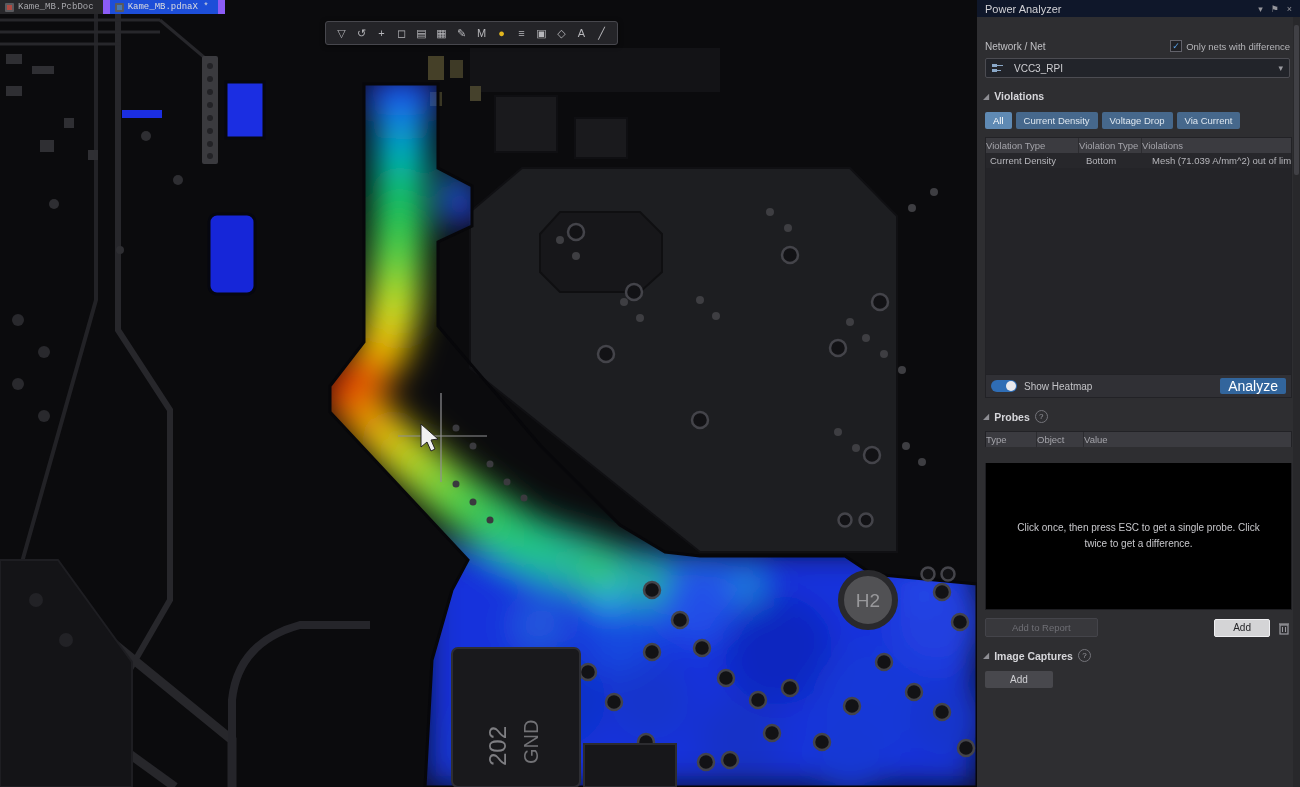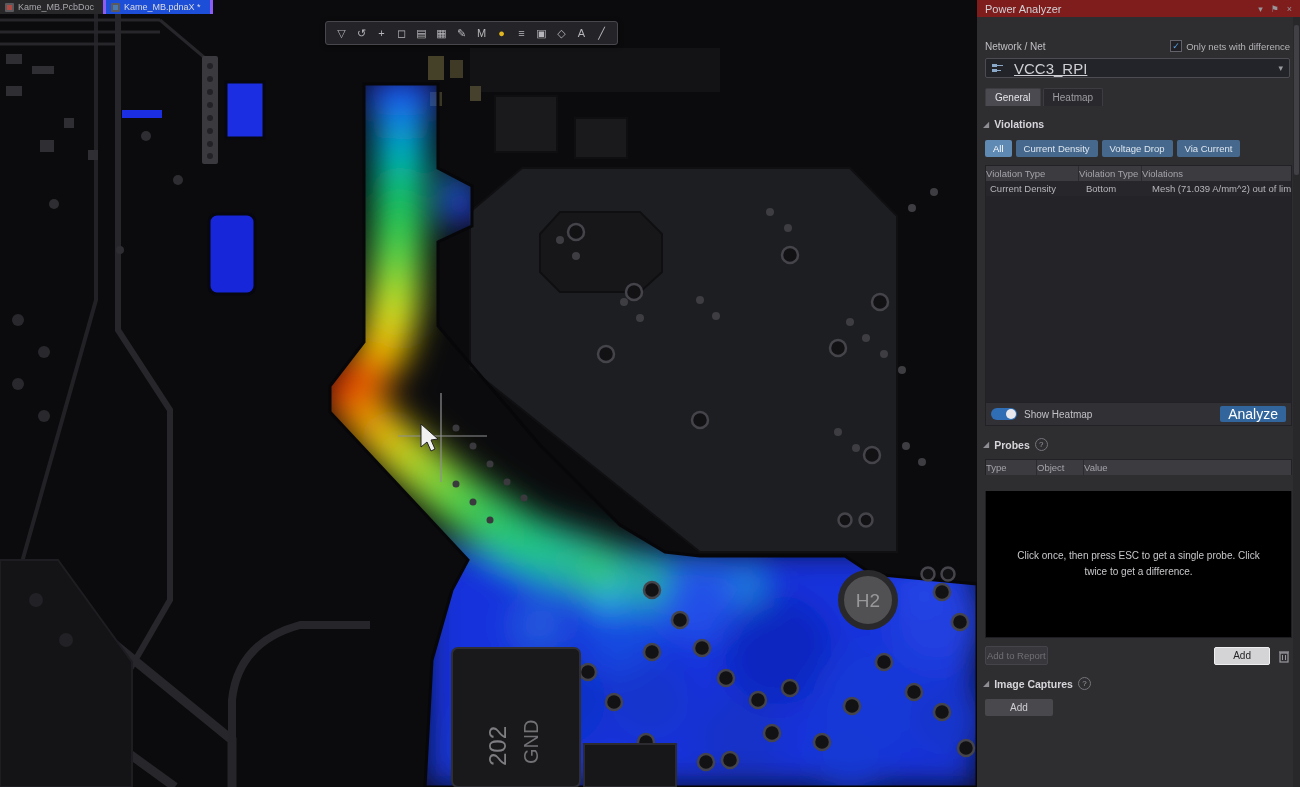--- a/index.html
+++ b/index.html
@@ -10,7 +10,7 @@
   .canvas svg{position:absolute;left:0;top:0;}
   .doc-tabs{position:absolute;top:0;left:0;height:14px;display:flex;z-index:5;font-size:9px;}
   .doc-tab{display:flex;align-items:center;gap:4px;padding:0 9px 0 5px;background:#27272a;
-           color:#a8a8ac;border-right:3px solid #8b5cf6;white-space:nowrap;}
+           color:#a8a8ac;border-right:7px solid #8b5cf6;white-space:nowrap;font-family:Liberation Mono, monospace;}
   .doc-tab.active{background:#1d4ed8;color:#dcdcde;}
   .tab-ic{width:9px;height:9px;border-radius:1px;background:#5a5a5e;position:relative;}
   .tab-ic i{position:absolute;left:2px;top:2px;width:5px;height:5px;}

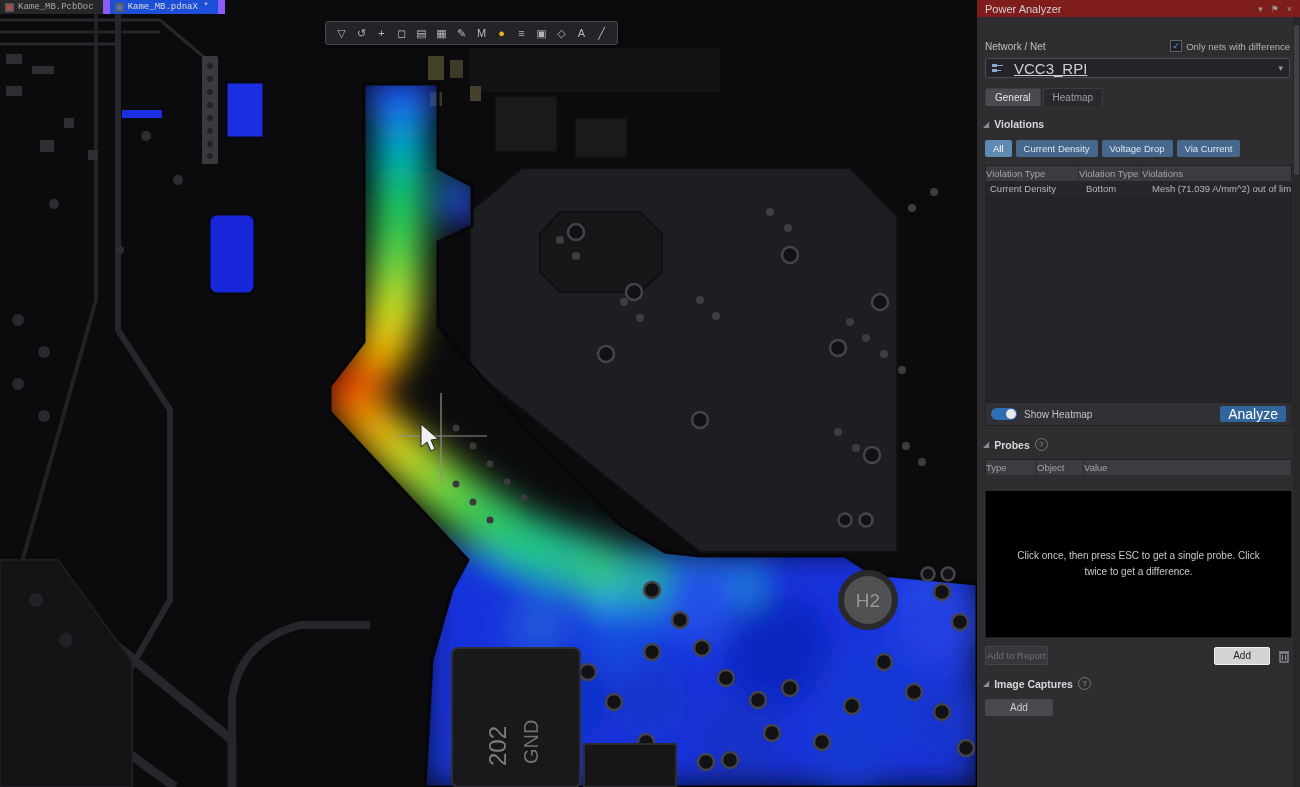--- a/index.html
+++ b/index.html
@@ -24,7 +24,7 @@
   
   .panel{position:absolute;top:0;right:0;width:323px;height:787px;background:#2e2e31;
          color:#c4c4c8;font-size:10px;z-index:6;}
-  .p-title{height:17px;display:flex;align-items:center;padding:0 8px;background:#7f1d1d;
+  .p-title{height:17px;display:flex;align-items:center;padding:0 8px;background:#0f172a;
            color:#d2d2d6;font-size:11px;}
   .p-title .spacer{flex:1}
   .p-title .t-ic{margin-left:8px;color:#96969c;font-size:9px;}

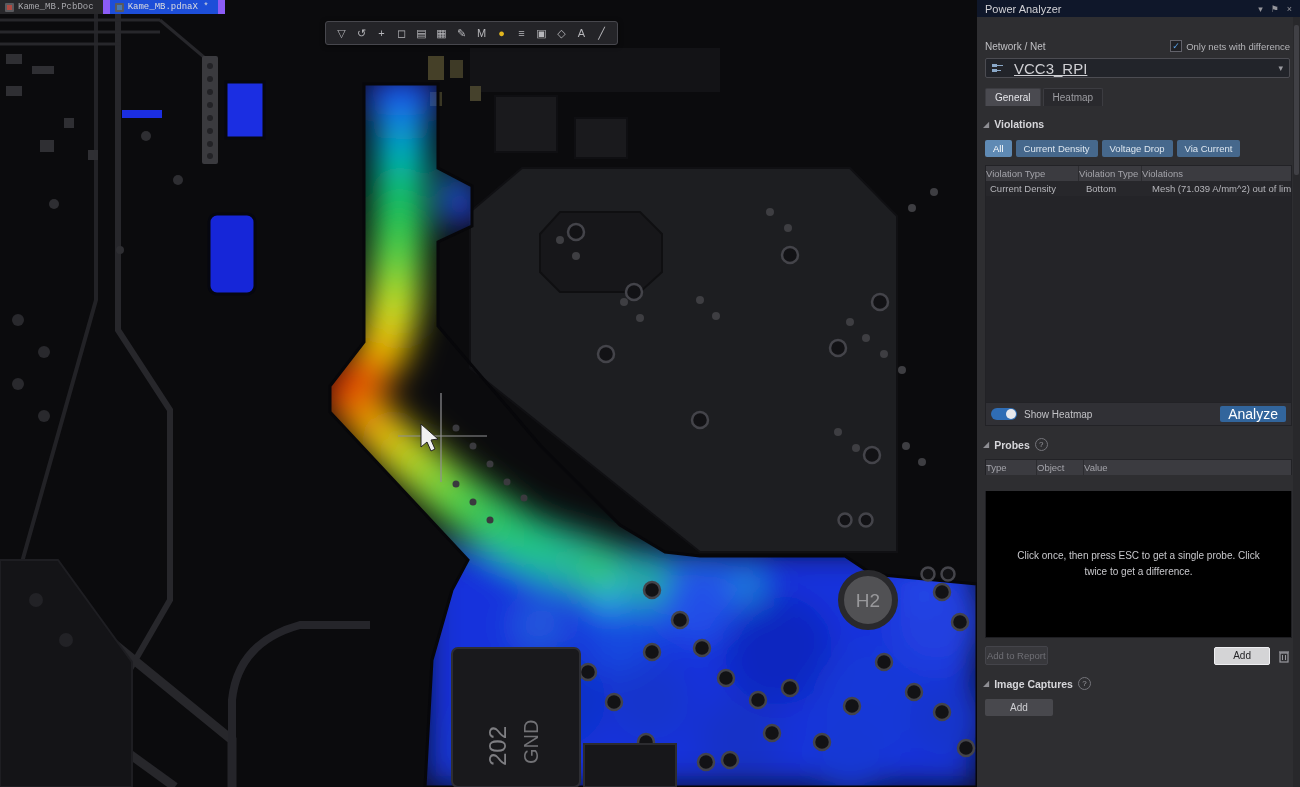--- a/index.html
+++ b/index.html
@@ -35,7 +35,7 @@
            font-size:9px;line-height:10px;text-align:center;}
   .dropdown{margin:6px 10px 0 8px;height:18px;background:#22242a;border:1px solid #4c4c52;
             border-radius:2px;display:flex;align-items:center;padding:0 6px;gap:6px;}
-  .dropdown .val{flex:1;color:#cfcfd3;font-size:15px;text-decoration:underline;}
+  .dropdown .val{flex:1;color:#cfcfd3;font-size:10px;}
   .dd-chev{color:#9a9aa0;font-size:9px;}
   .p-tabs{display:flex;gap:2px;margin:10px 0 0 8px;}
   .p-tab{height:17px;display:flex;align-items:center;padding:0 9px;font-size:10px;background:#29292d;

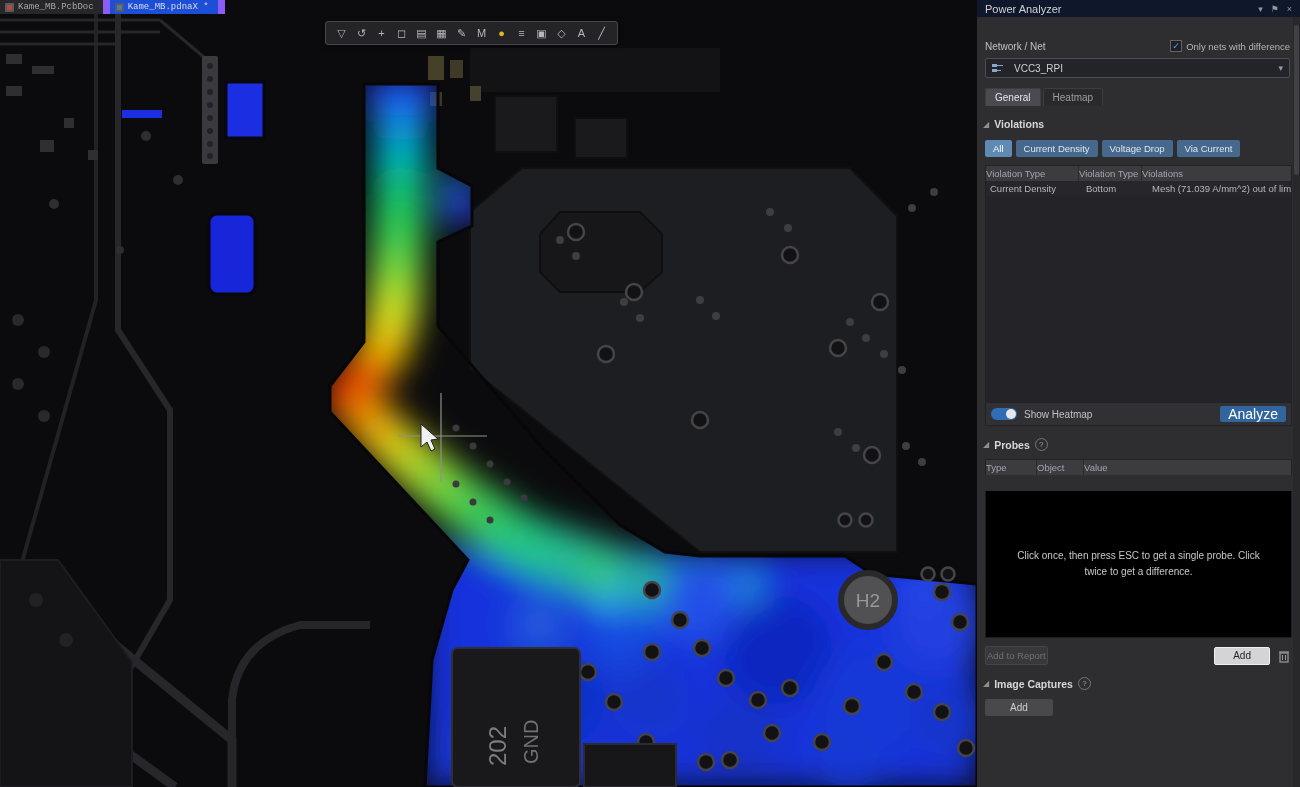--- a/index.html
+++ b/index.html
@@ -351,14 +351,6 @@
       <span class="dd-chev">▾</span>
     </div>
 
-    <div class="p-tabs">
-      <div class="p-tab active">
-        <span>General</span>
-      </div>
-      <div class="p-tab">
-        <span>Heatmap</span>
-      </div>
-    </div>
 
     <div class="sec-h">
       <span class="tri">◢</span>

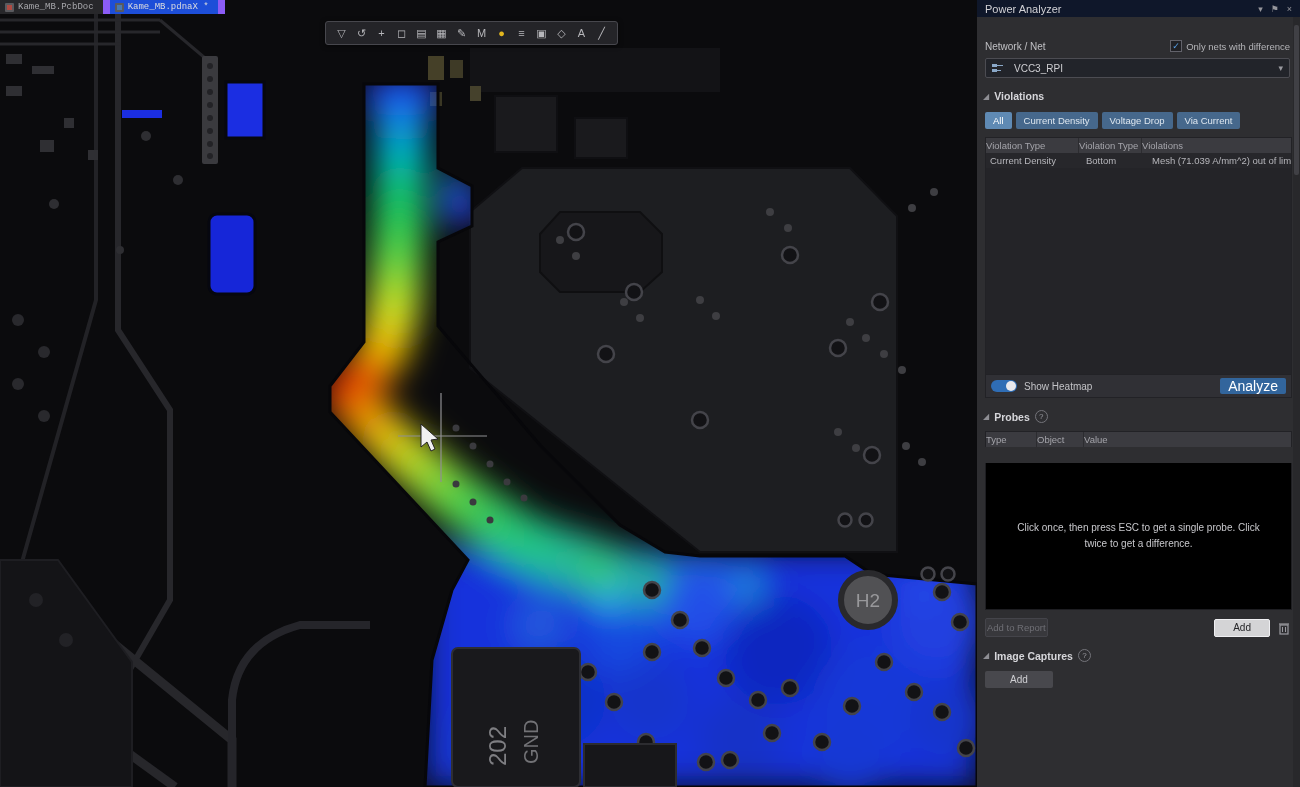--- a/index.html
+++ b/index.html
@@ -69,7 +69,7 @@
            display:flex;align-items:center;justify-content:center;text-align:center;
            padding:0 26px;color:#c8c8cc;font-size:10px;line-height:1.6;}
   .pr-btns{display:flex;align-items:center;margin:8px 10px 0 8px;}
-  .addrep{height:17px;padding:0 1px;background:#38383c;color:#6f6f75;border:1px solid #44444a;
+  .addrep{height:17px;padding:0 26px;background:#38383c;color:#6f6f75;border:1px solid #44444a;
           border-radius:2px;display:flex;align-items:center;font-size:9.5px;}
   .sp{flex:1}
   .addbtn{height:16px;padding:0 18px;background:#d4d4d6;color:#252528;border:1px solid #efeff2;

